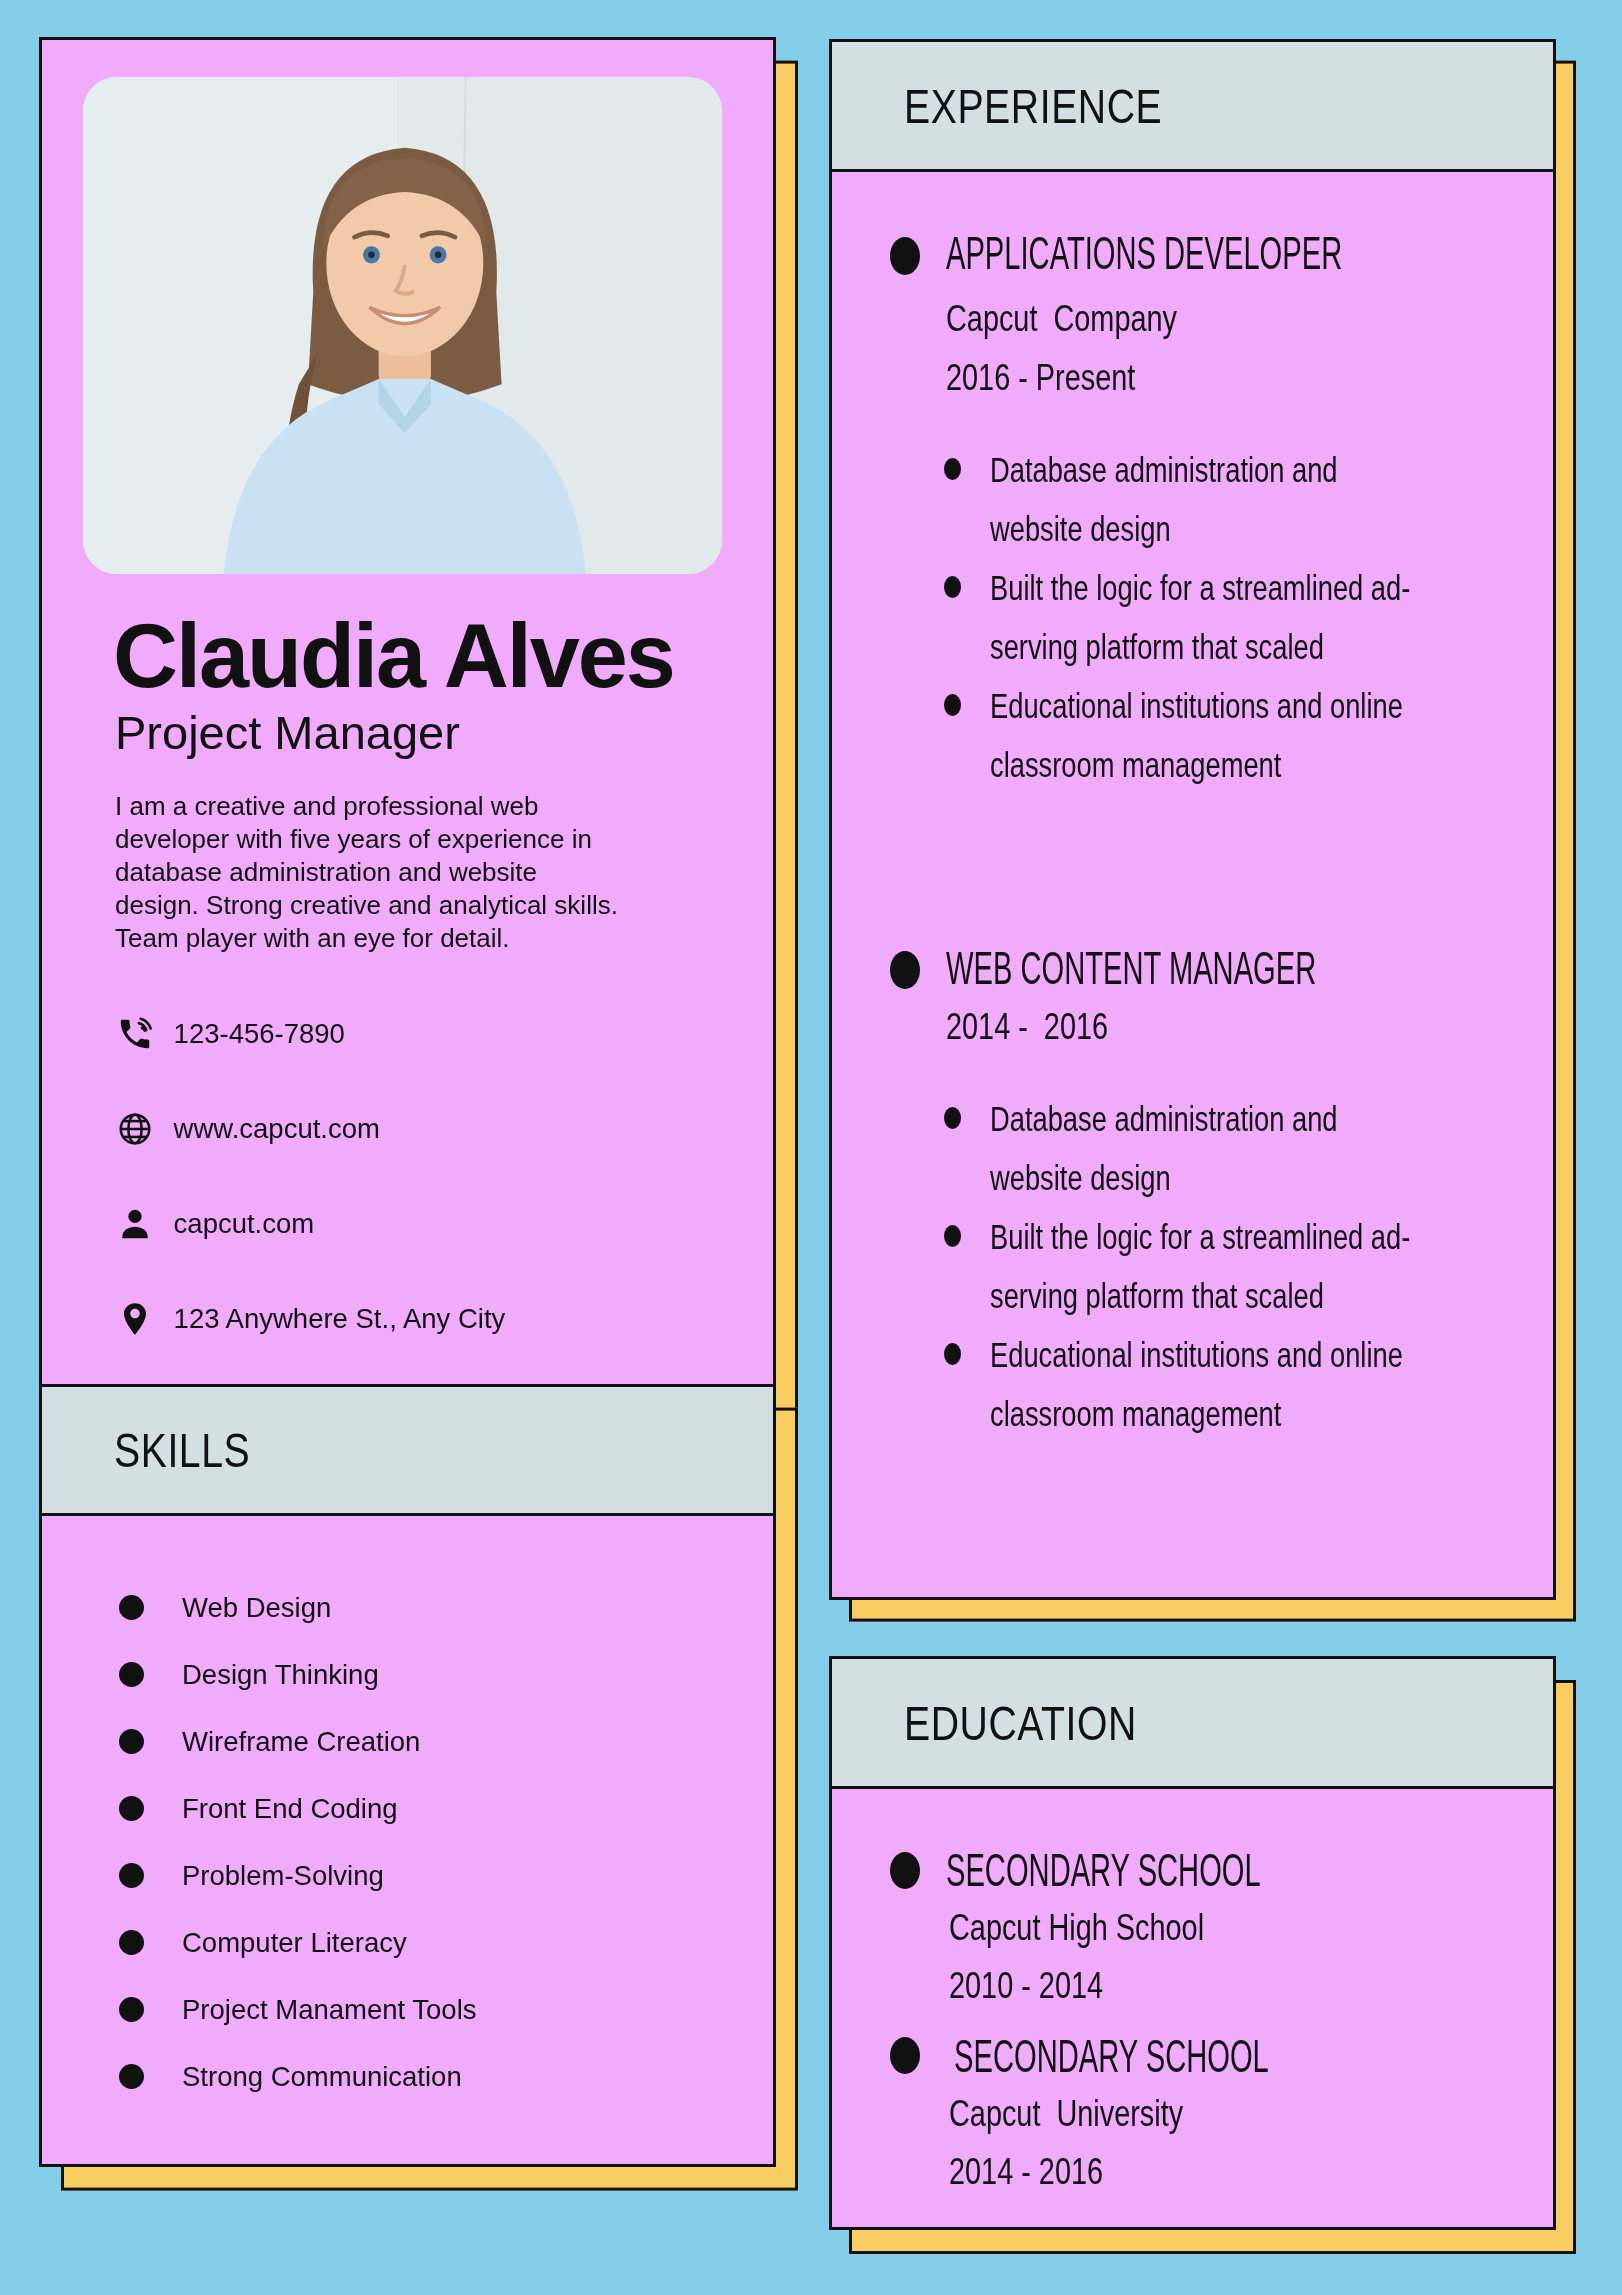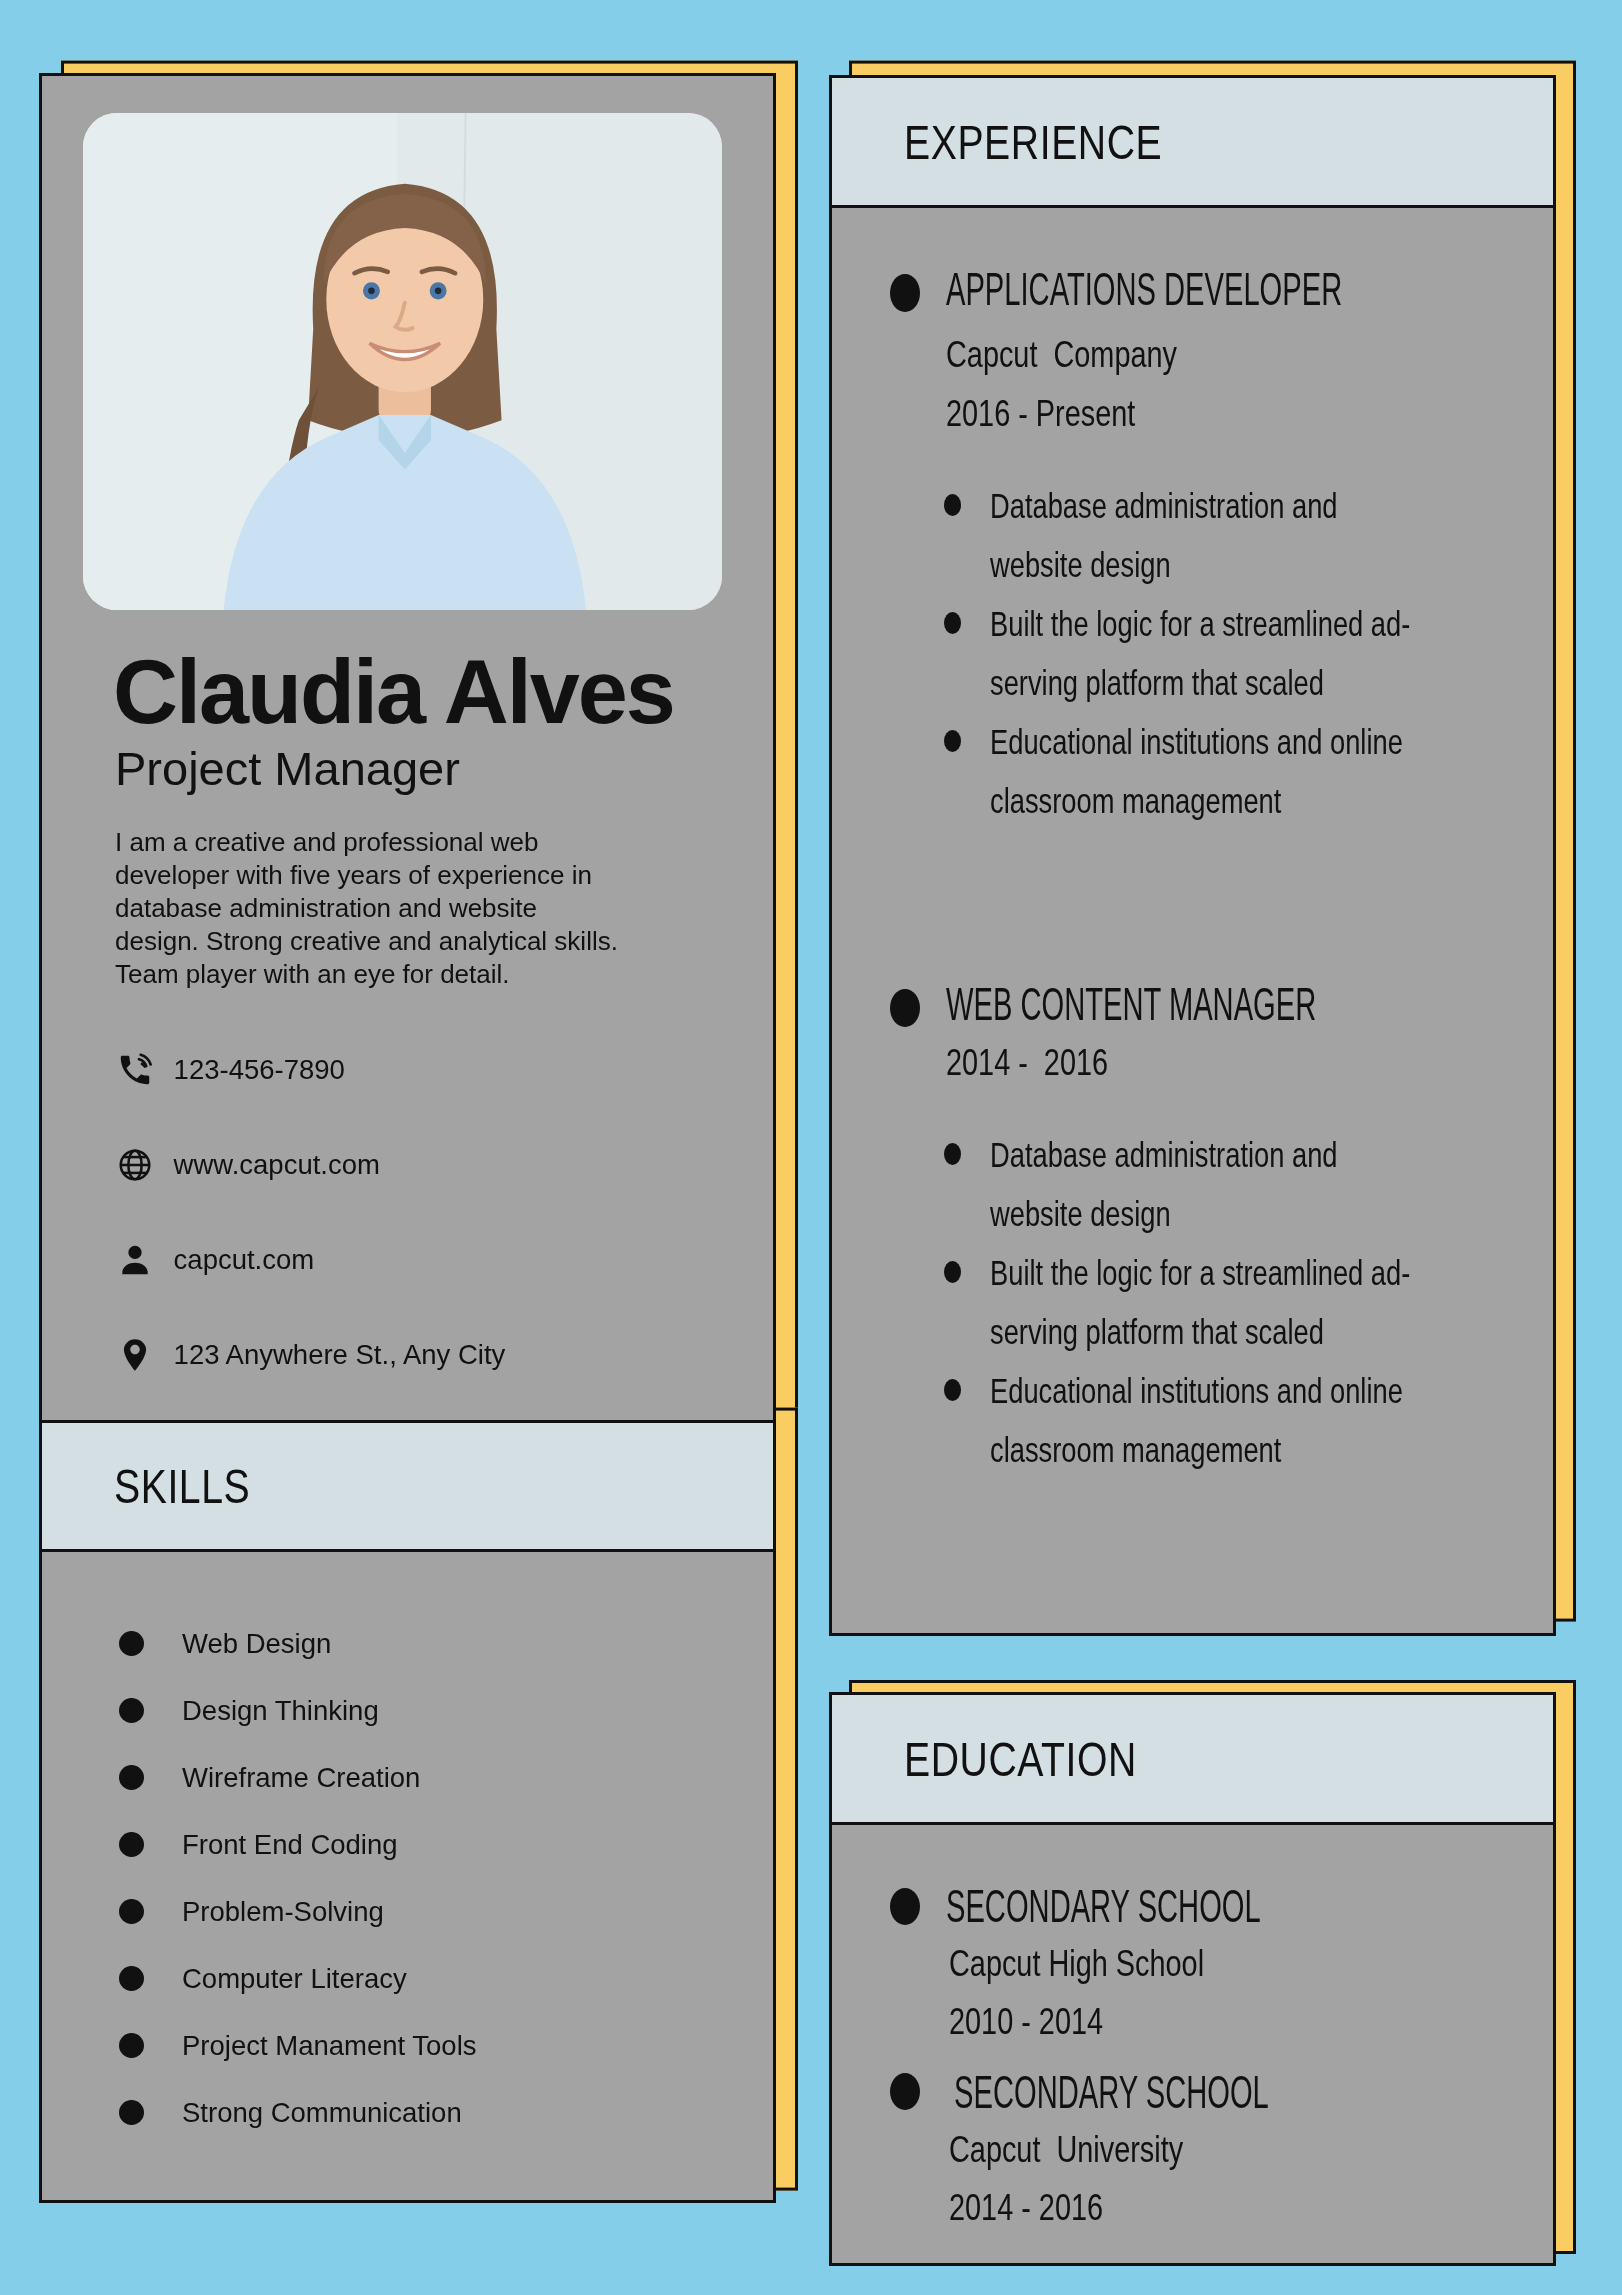--- a/index.html
+++ b/index.html
@@ -24,11 +24,10 @@
   }
   .card .body{
     position:relative;z-index:1;
-    background:#a3a3a3;
+    background:#f0abfc;
     border:3.9px solid var(--ink,#111);
     height:100%;
     box-sizing:border-box;
-    margin-top:36px;
   }
   .card-header{
     height:129px;

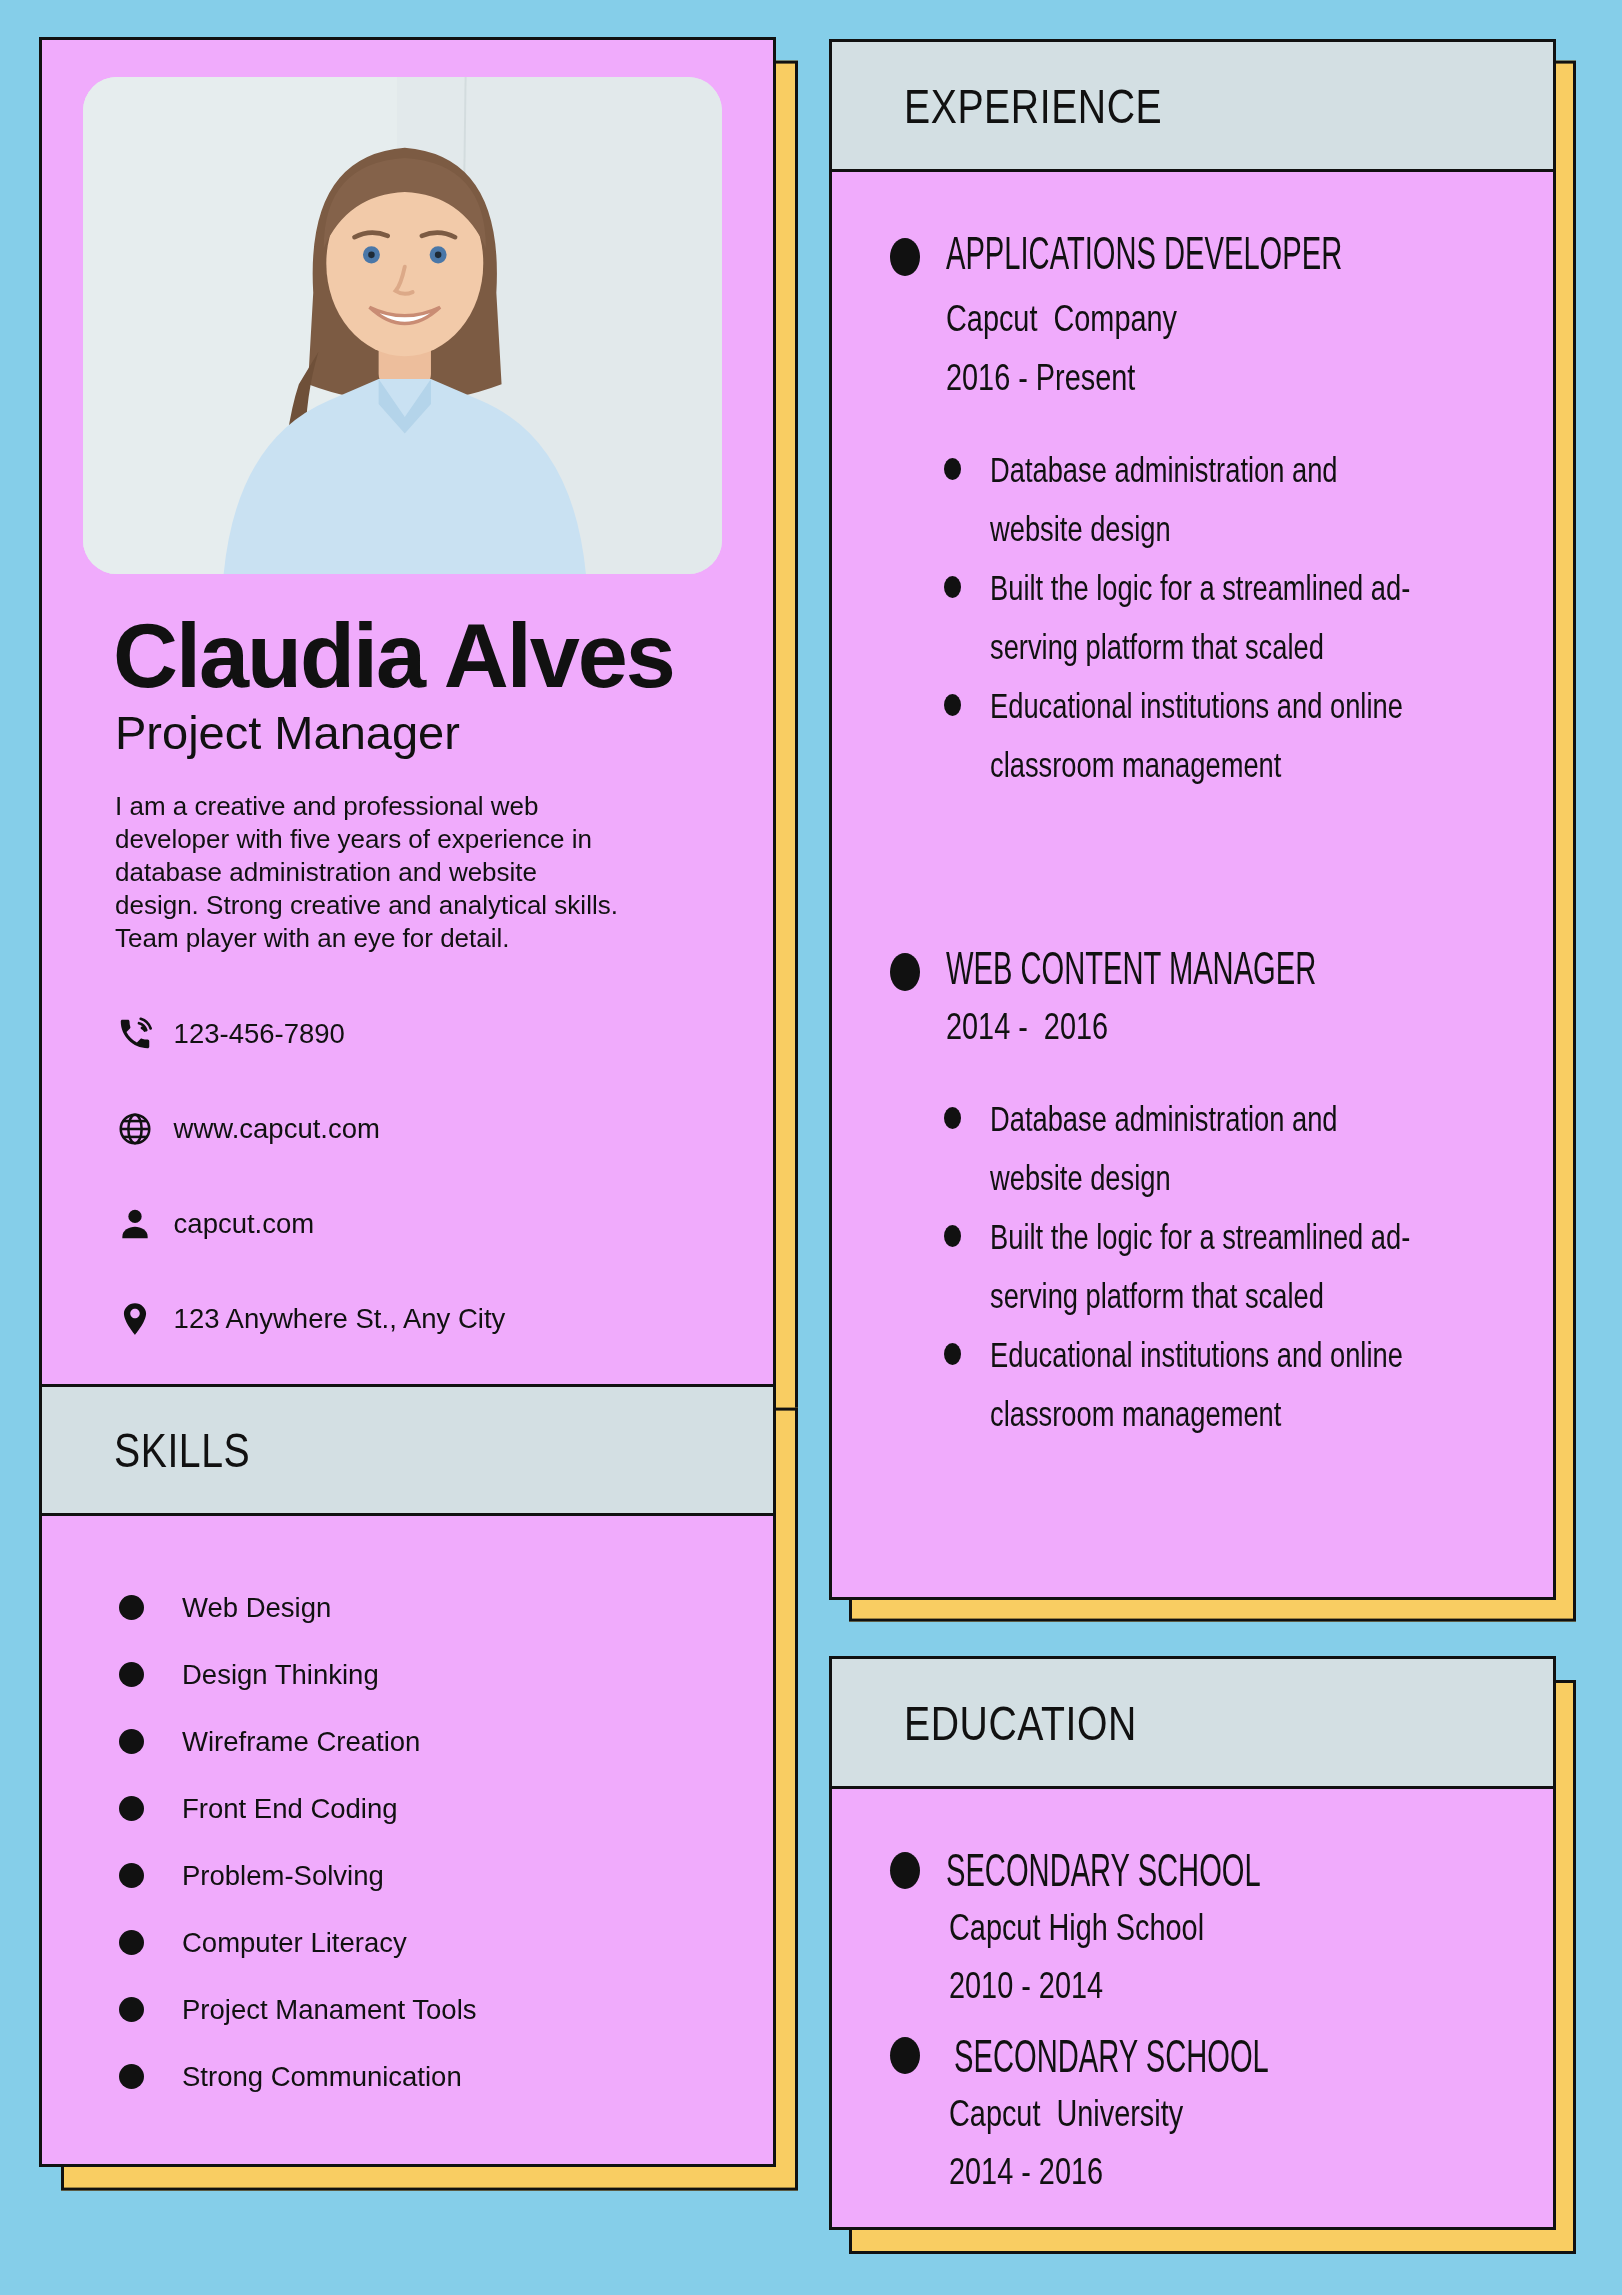--- a/index.html
+++ b/index.html
@@ -107,7 +107,7 @@
   .exp-content{padding:58px 26px 0 58px;}
   .job{margin:0;}
   .job + .job{margin-top:151px;}
-  .job-head{display:flex;align-items:flex-end;}
+  .job-head{display:flex;align-items:center;}
   .job-dot{width:30px;height:38px;border-radius:50%;background:var(--ink,#111);flex:none;margin-top:5.2px;}
   .job-title{margin-left:26px;font-size:47px;line-height:46px;}
   .job-company{margin:19.6px 0 0 56px;font-size:37px;line-height:46px;}

